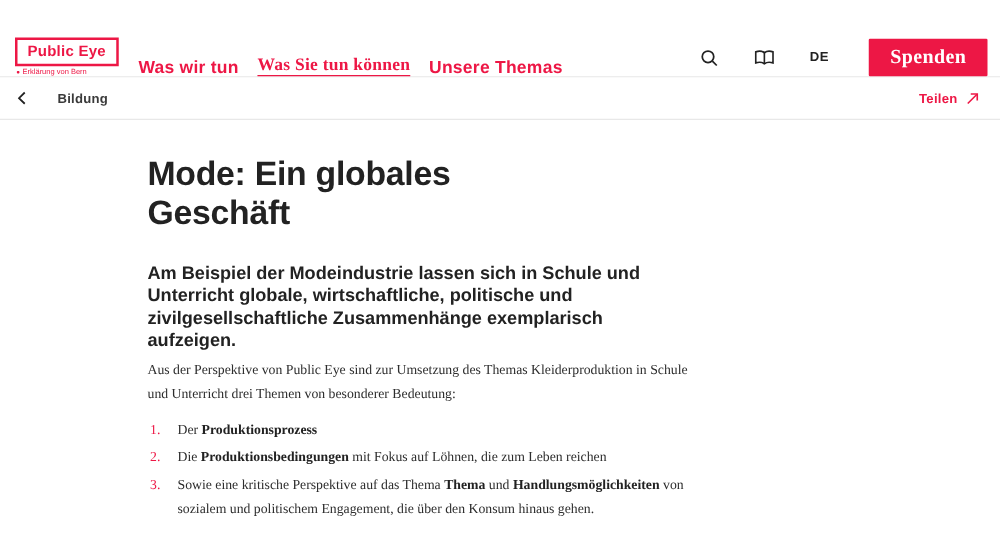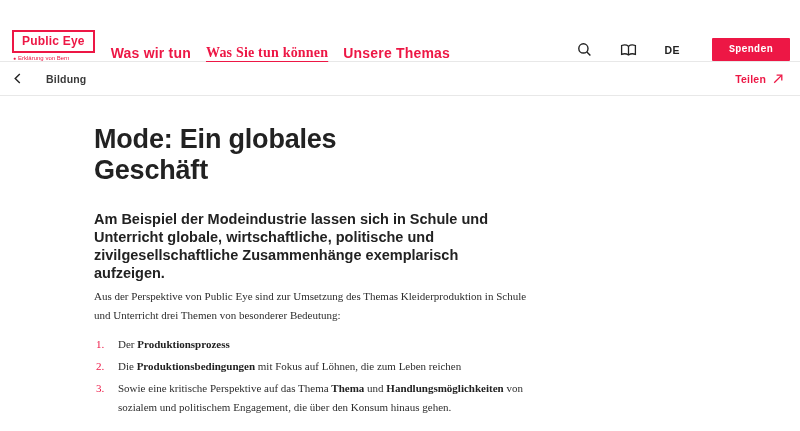--- a/index.html
+++ b/index.html
@@ -26,8 +26,8 @@
   .icon-btn { display:flex; align-items:center; justify-content:center; cursor:pointer; }
   .lang { font-size:10.5px; font-weight:bold; color:var(--ink); letter-spacing:.4px;
     cursor:pointer; }
-  .donate-btn { background:var(--accent); color:#fff; border:none; font-family:Liberation Mono, monospace;
-    font-size:10px; font-weight:bold; letter-spacing:.3px; padding:6px 17px;
+  .donate-btn { background:var(--accent); color:#fff; border:none; font-family:Liberation Serif, serif;
+    font-size:16px; font-weight:bold; letter-spacing:.3px; padding:6px 17px;
     margin-left:4px; cursor:pointer; border-radius:1px; }
 
   

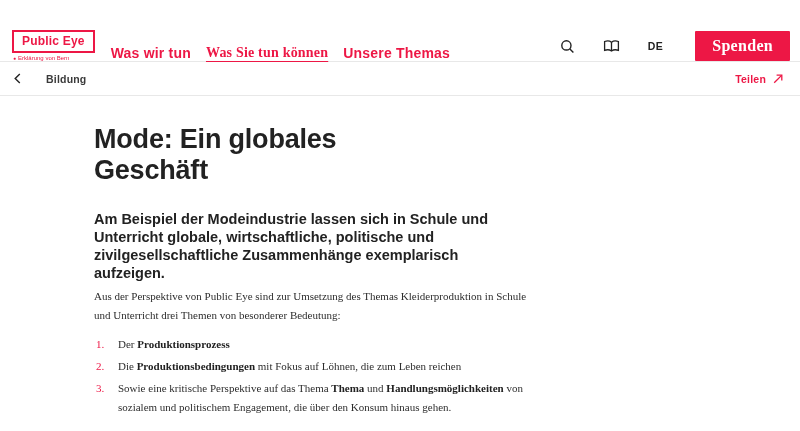--- a/index.html
+++ b/index.html
@@ -42,7 +42,7 @@
     letter-spacing:.2px; }
 
   
-  .main { padding:28px 0 0 94px; }
+  .main { padding:28px 0 0 118px; }
   .article-title { font-size:27px; line-height:31px; font-weight:bold; color:var(--ink);
     max-width:330px; letter-spacing:-.2px; }
   .article-lead { margin-top:24px; font-size:14.5px; line-height:18px; font-weight:bold;

